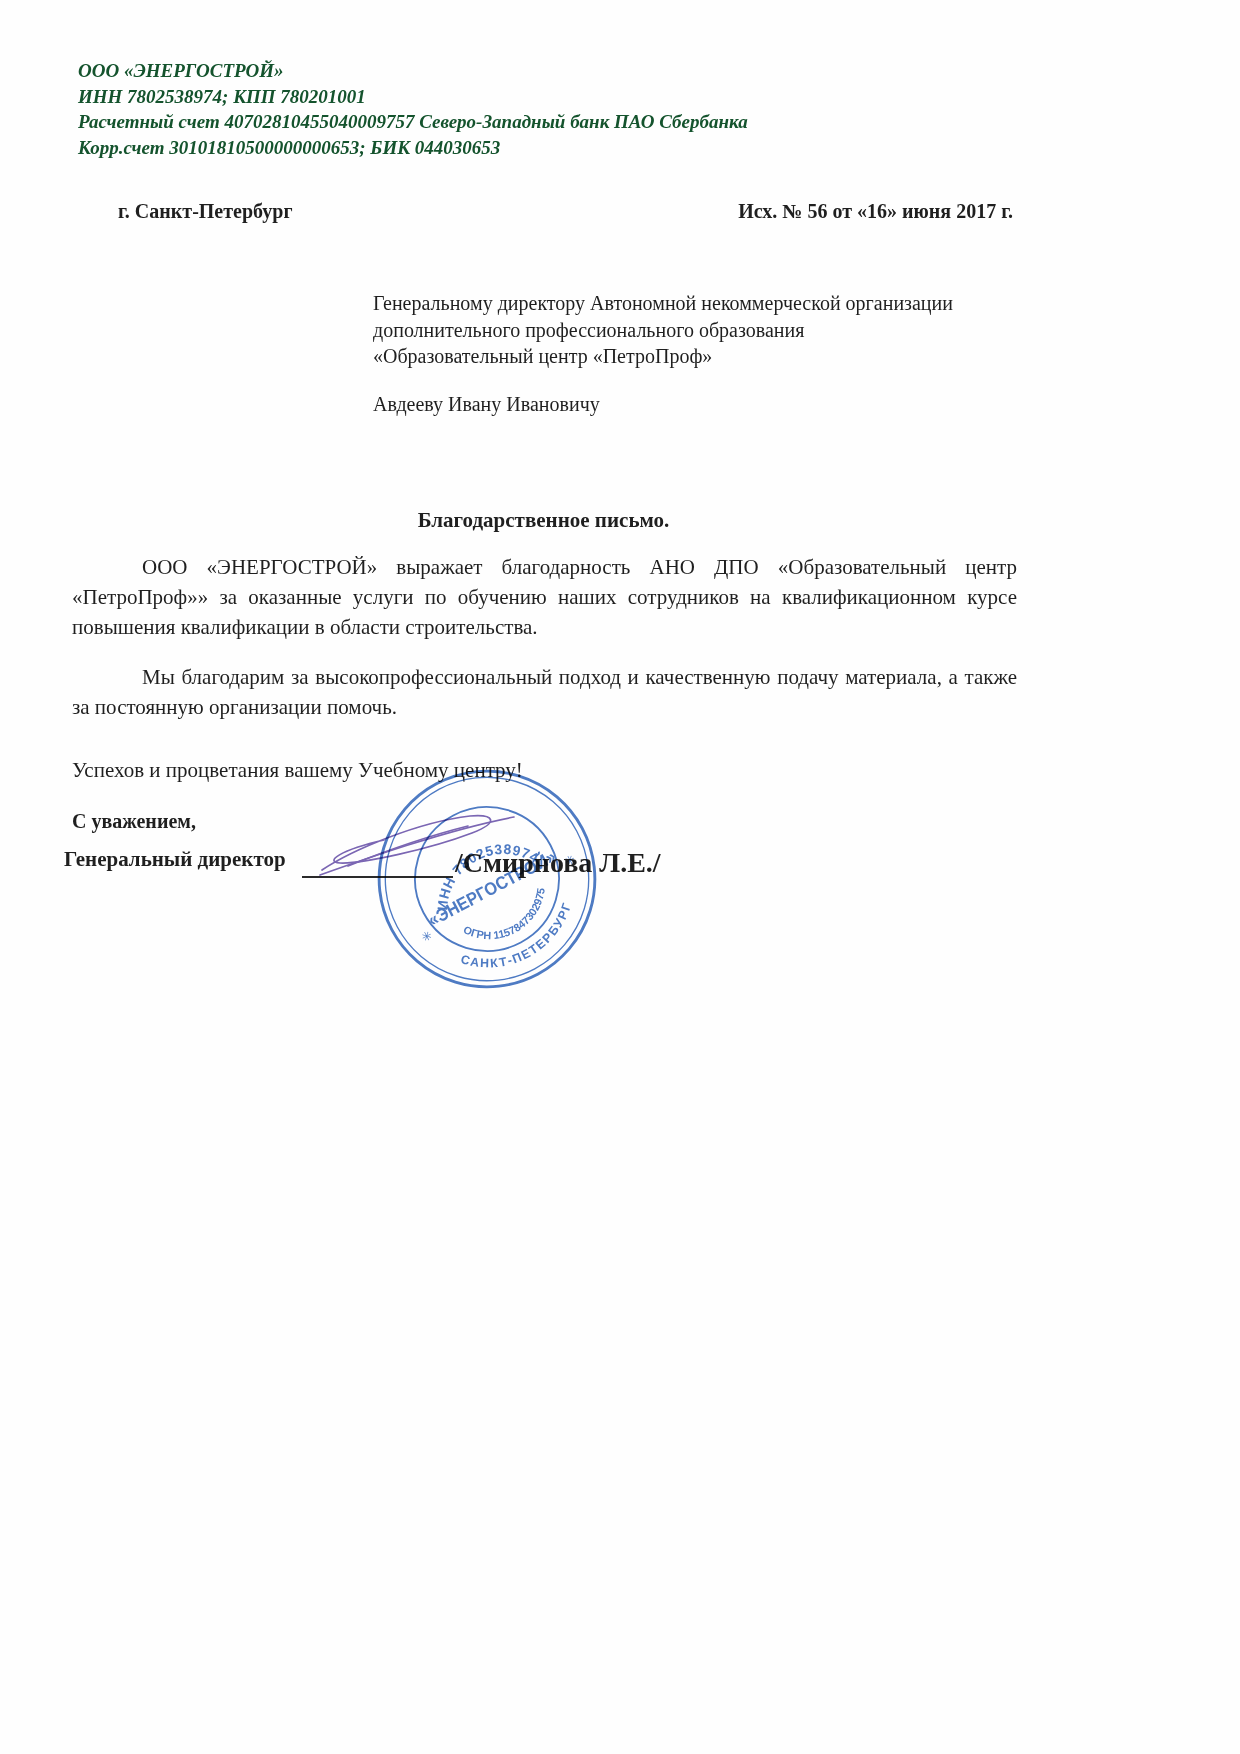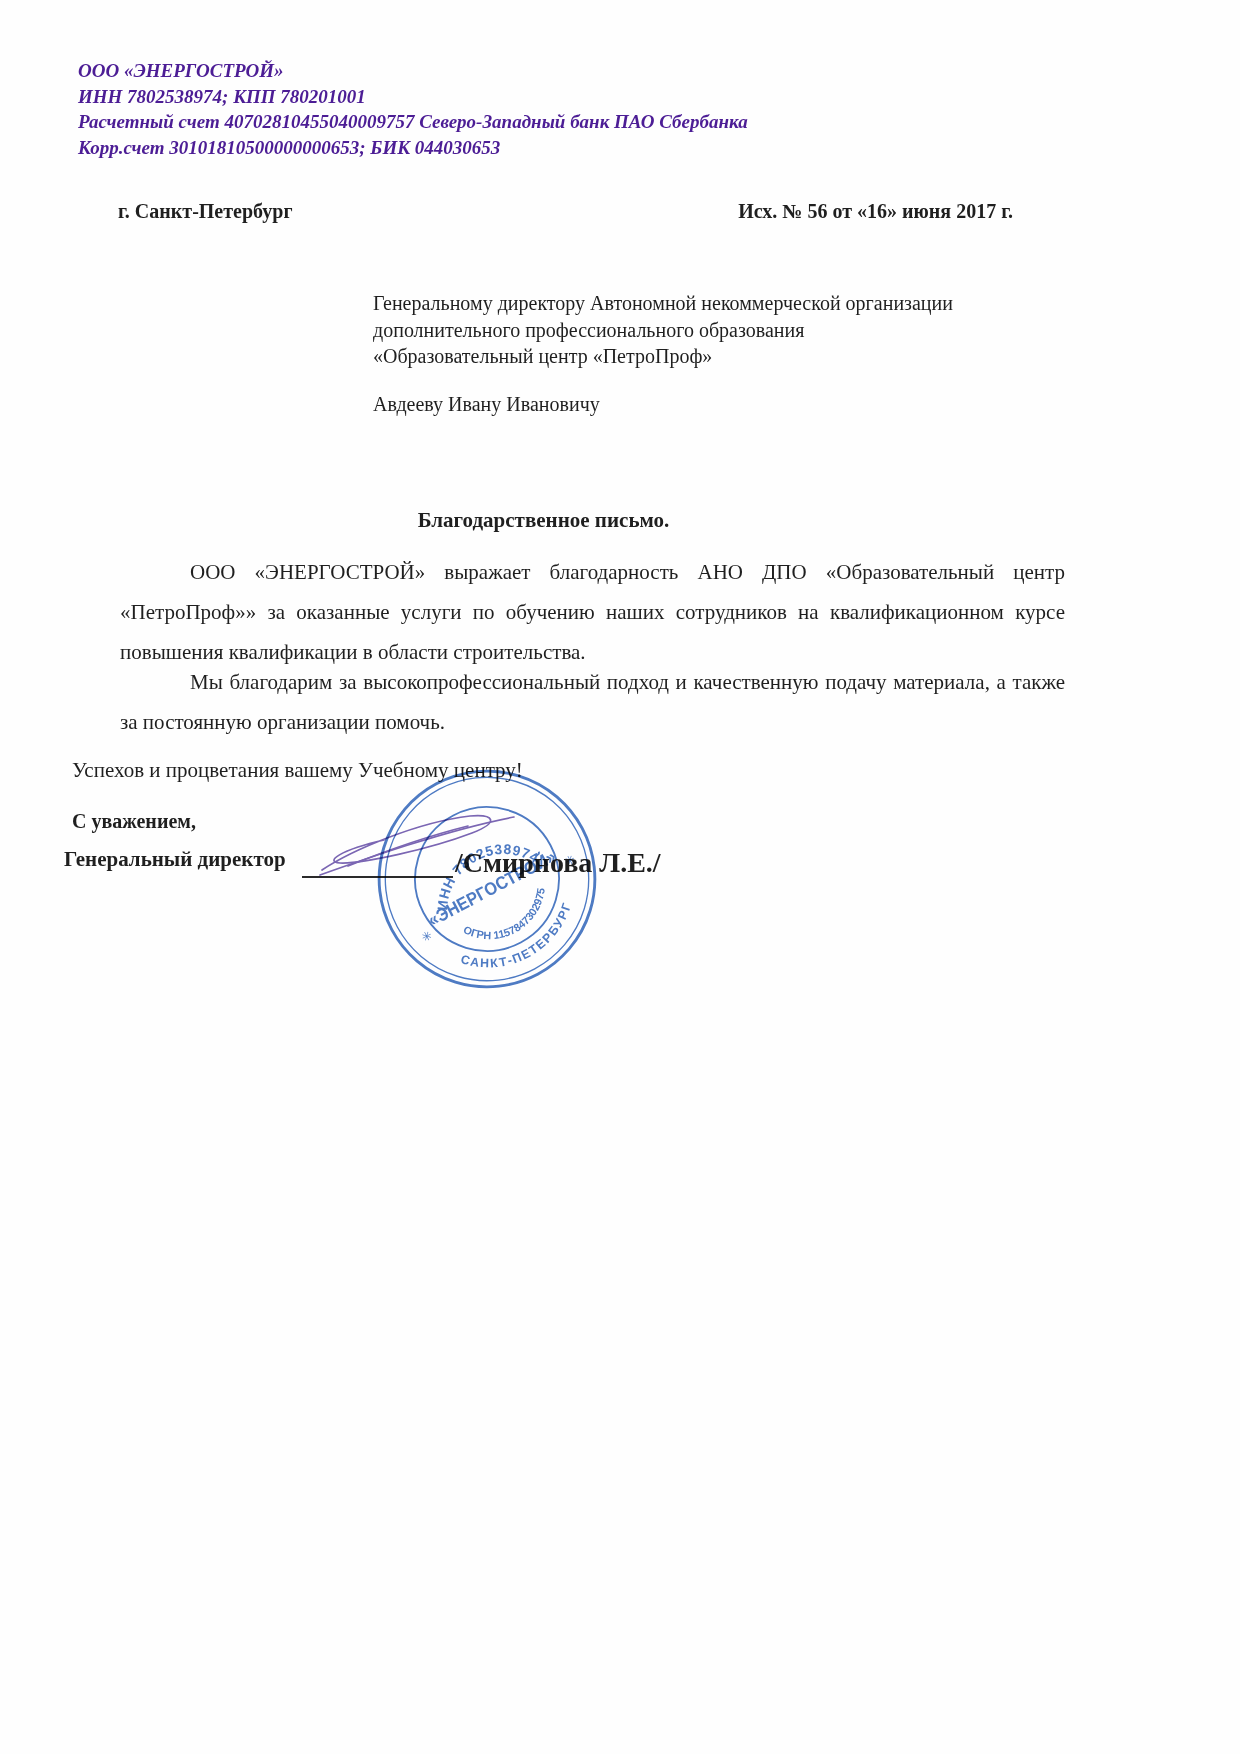--- a/index.html
+++ b/index.html
@@ -26,7 +26,7 @@
     left: 78px; top: 58px; width: 1000px;
     font-weight: bold; font-style: italic;
     font-size: 19px; line-height: 25.5px;
-    color: #4c1d95;
+    color: #14532d;
   }
 
   

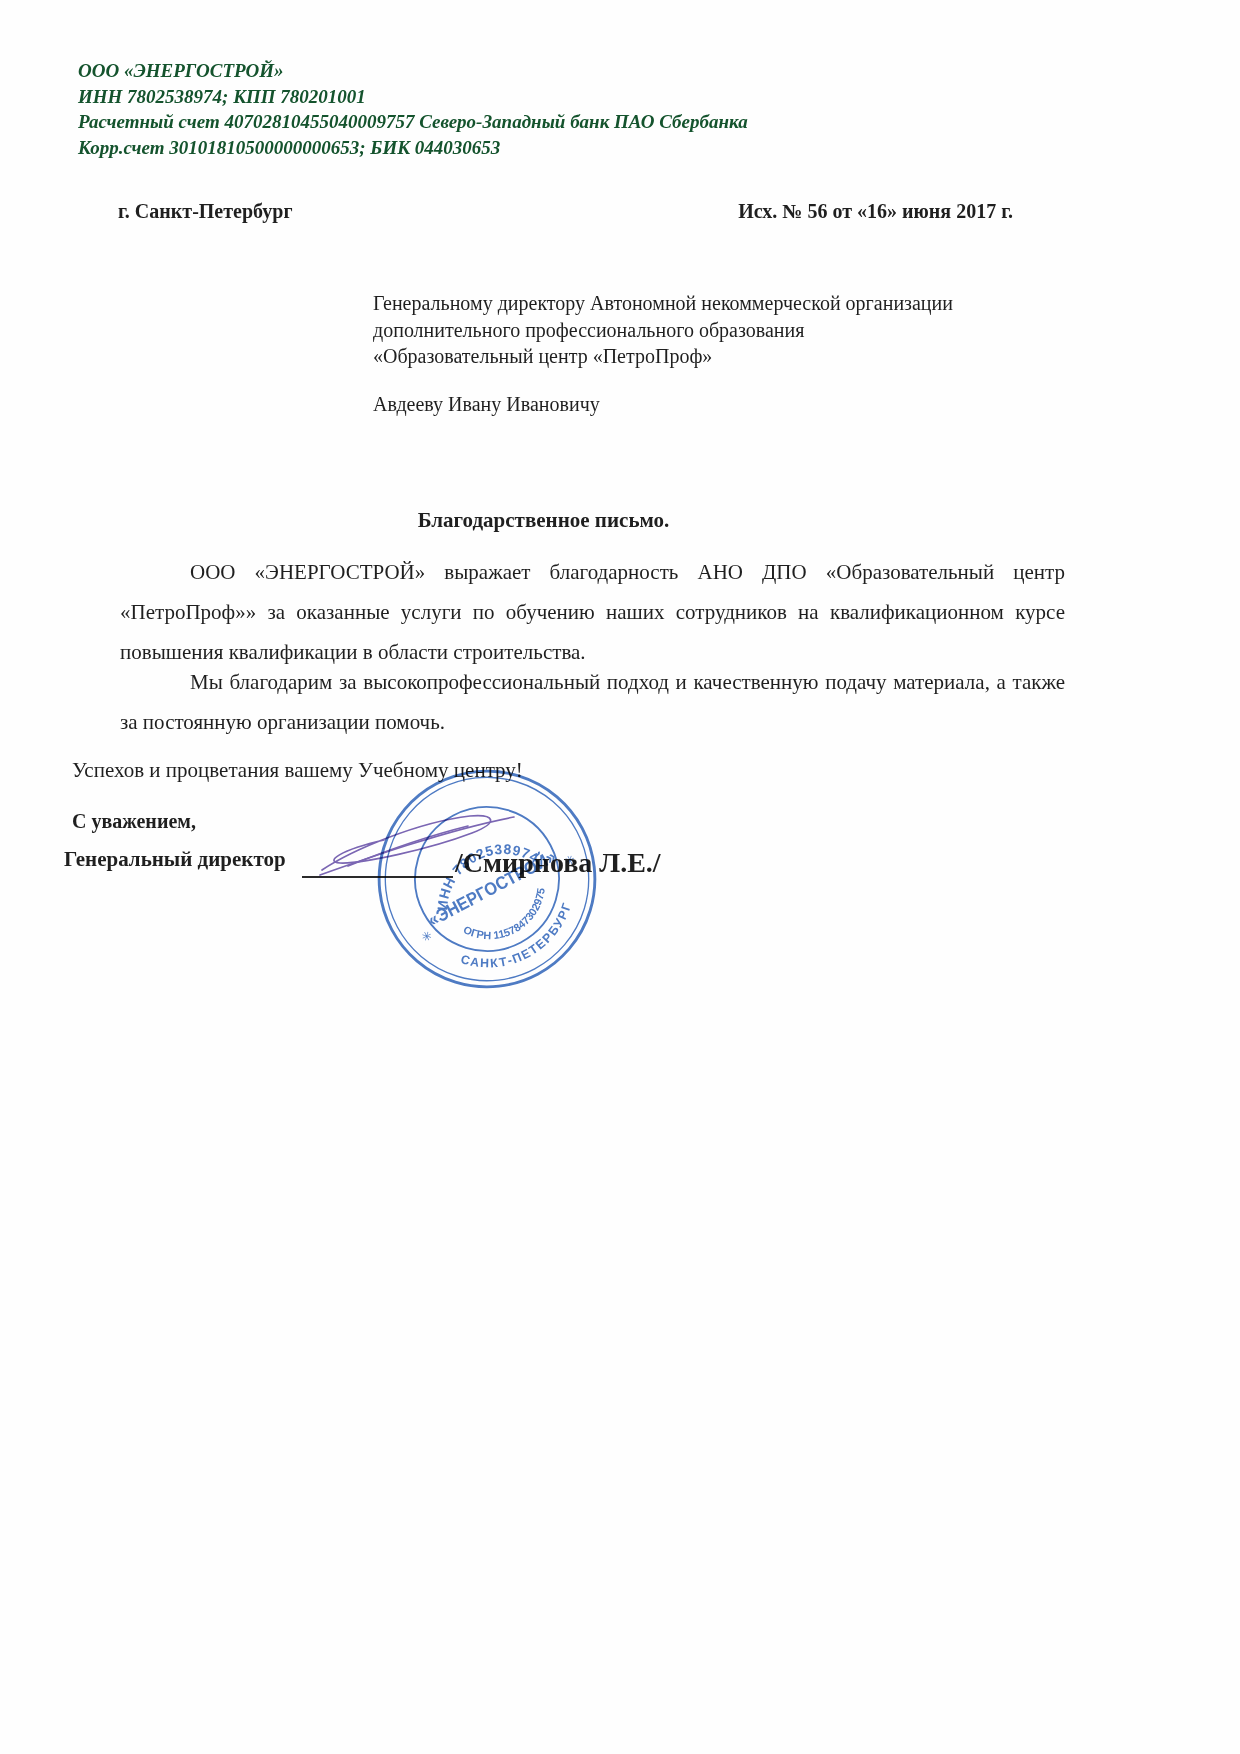--- a/index.html
+++ b/index.html
@@ -49,8 +49,8 @@
   
   .para {
     left: 72px; width: 945px;
-    font-size: 21px; line-height: 40px;
-    text-align: justify; text-indent: 70px; margin-left: 48px;
+    font-size: 21px; line-height: 30px;
+    text-align: justify; text-indent: 70px;
   }
   .para-1 { top: 552px; }
   .para-2 { top: 662px; }

